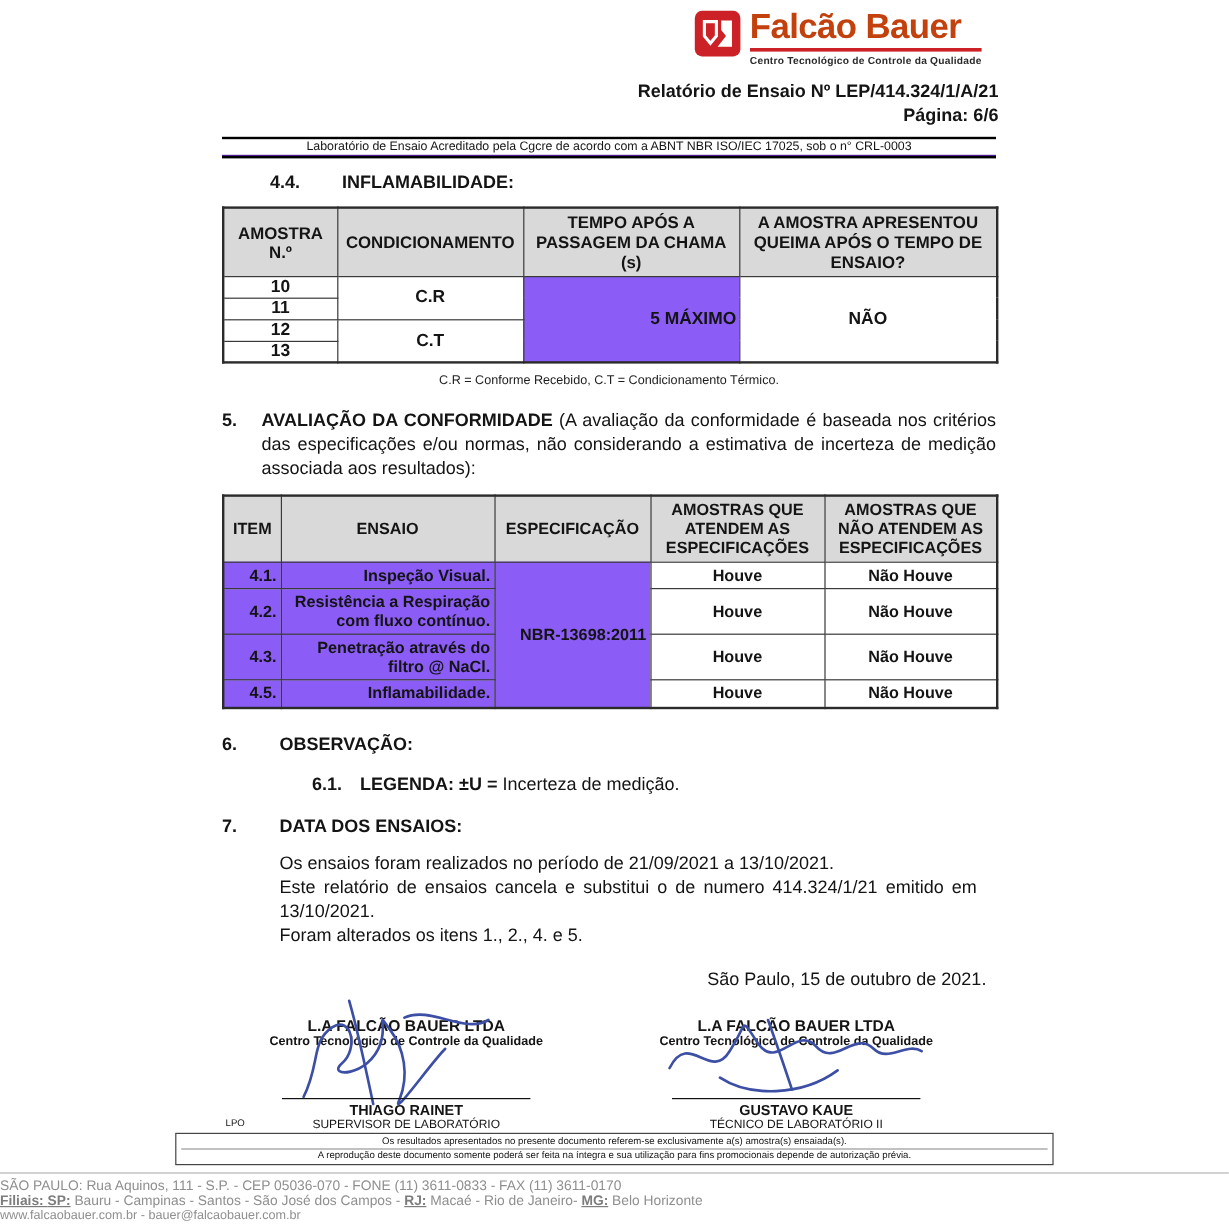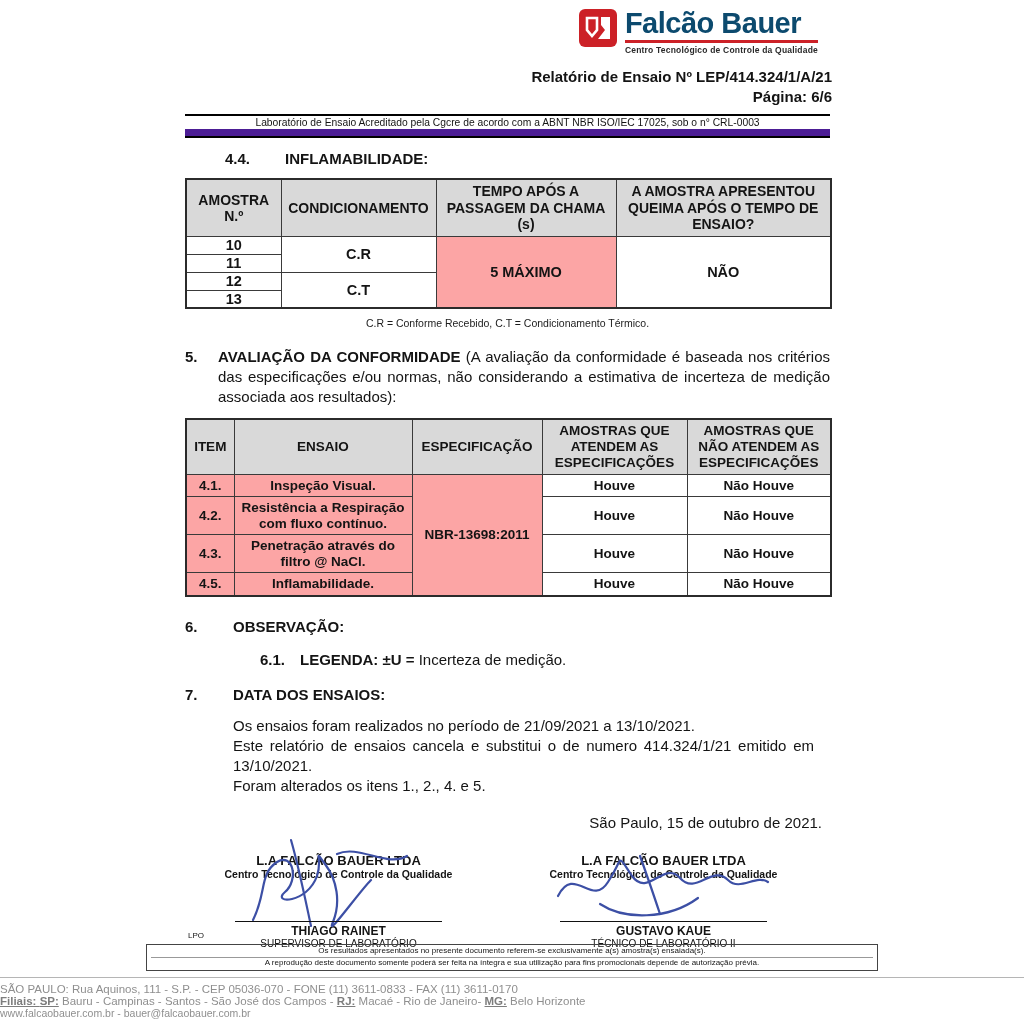--- a/index.html
+++ b/index.html
@@ -16,7 +16,7 @@
   .logo-row { display: flex; justify-content: flex-end; padding-right: 206px; }
   .logo-block { display: flex; align-items: flex-start; gap: 7px; }
   .logo-icon { width: 40px; height: 40px; flex: none; }
-  .brand { font-size: 29px; font-weight: bold; letter-spacing: -0.5px; line-height: 1.05; color: #0c4a6e; }
+  .brand { font-size: 29px; font-weight: bold; letter-spacing: -0.5px; line-height: 1.05; color: #c2410c; }
   .brand-rule { height: 3px; margin: 2px 0; }
   .brand-sub { font-size: 8.5px; font-weight: bold; color: #2a2a2a; letter-spacing: 0.2px; }
 

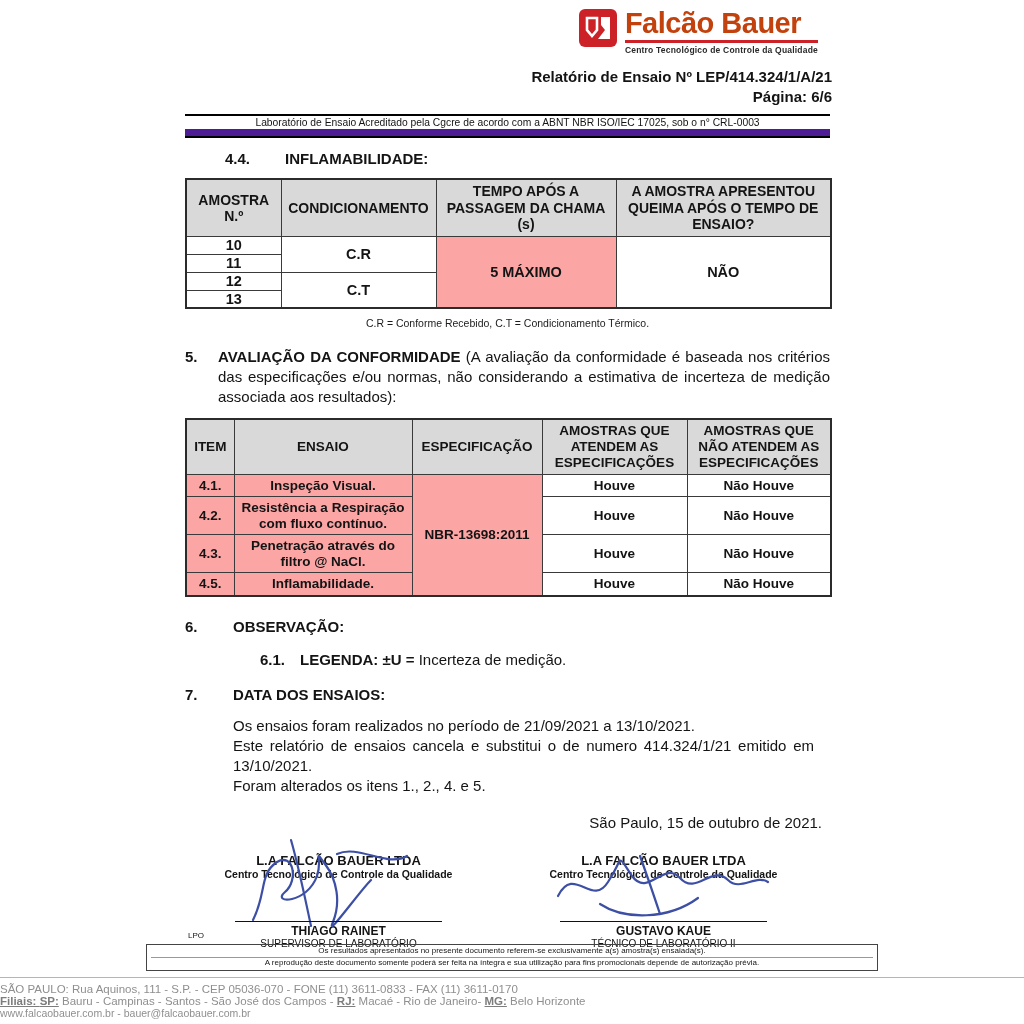--- a/index.html
+++ b/index.html
@@ -26,7 +26,7 @@
   
   .accred { margin: 8px 0 0 185px; width: 645px; border-top: 2px solid #000; border-bottom: 2px solid #000; }
   .accred-line { font-size: 10.3px; text-align: center; padding: 1px 0; }
-  .accred-line.first { border-bottom: 7px solid #4c1d95; }
+  .accred-line.first { border-bottom: 1px solid #4c1d95; }
 
   
   .content { margin-left: 185px; width: 645px; }

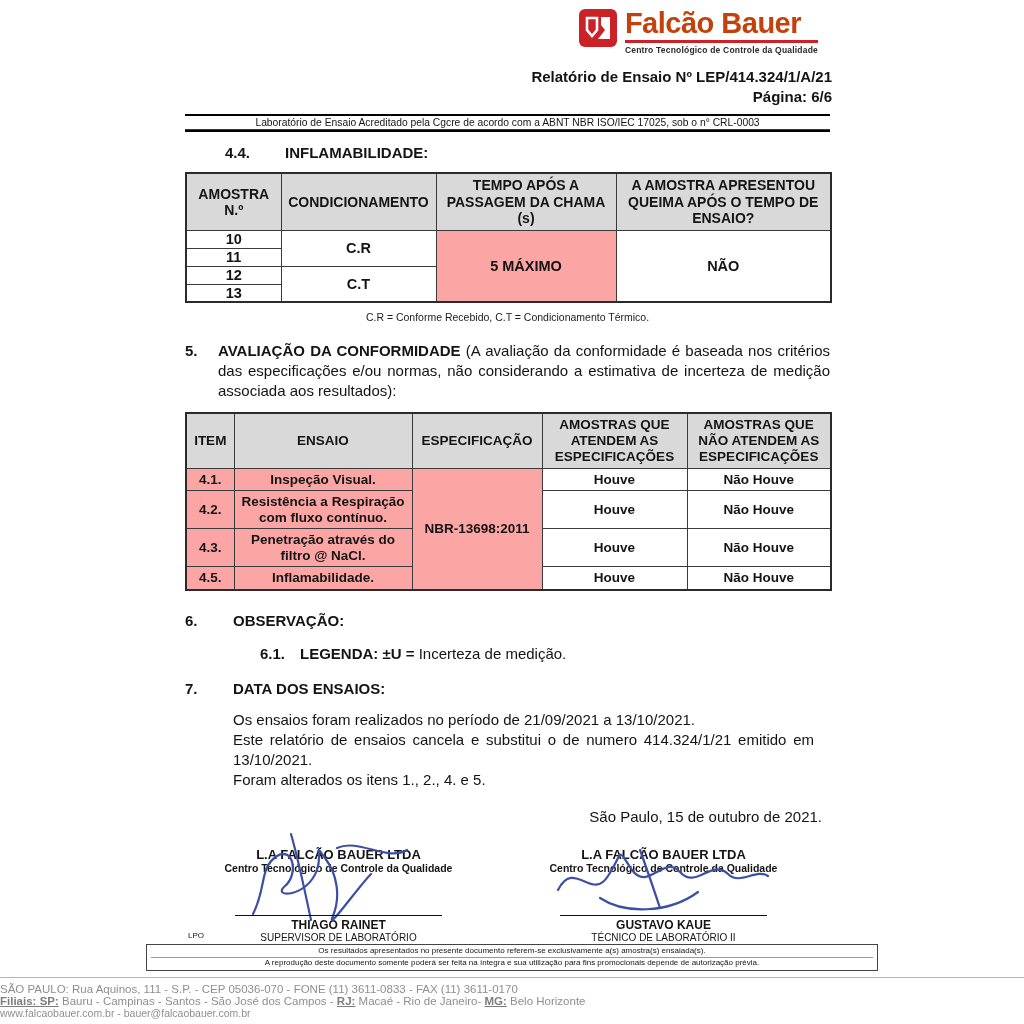--- a/index.html
+++ b/index.html
@@ -40,7 +40,7 @@
   .tbl th { background: #d9d9d9; font-size: 14px; line-height: 1.18; padding: 3px 3px; }
   .tbl1 th { height: 50px; }
   .tbl1 td { font-size: 14.5px; height: 18px; padding: 0 2px; }
-  td.gray { background: #fca5a5; }
+  td.gray { background: #8b5cf6; text-align: right; }
   td.white { background: #ffffff; }
 
   .footnote { margin-top: 8px; width: 645px; text-align: center; font-size: 10.5px; color: #1c1c1c; }

